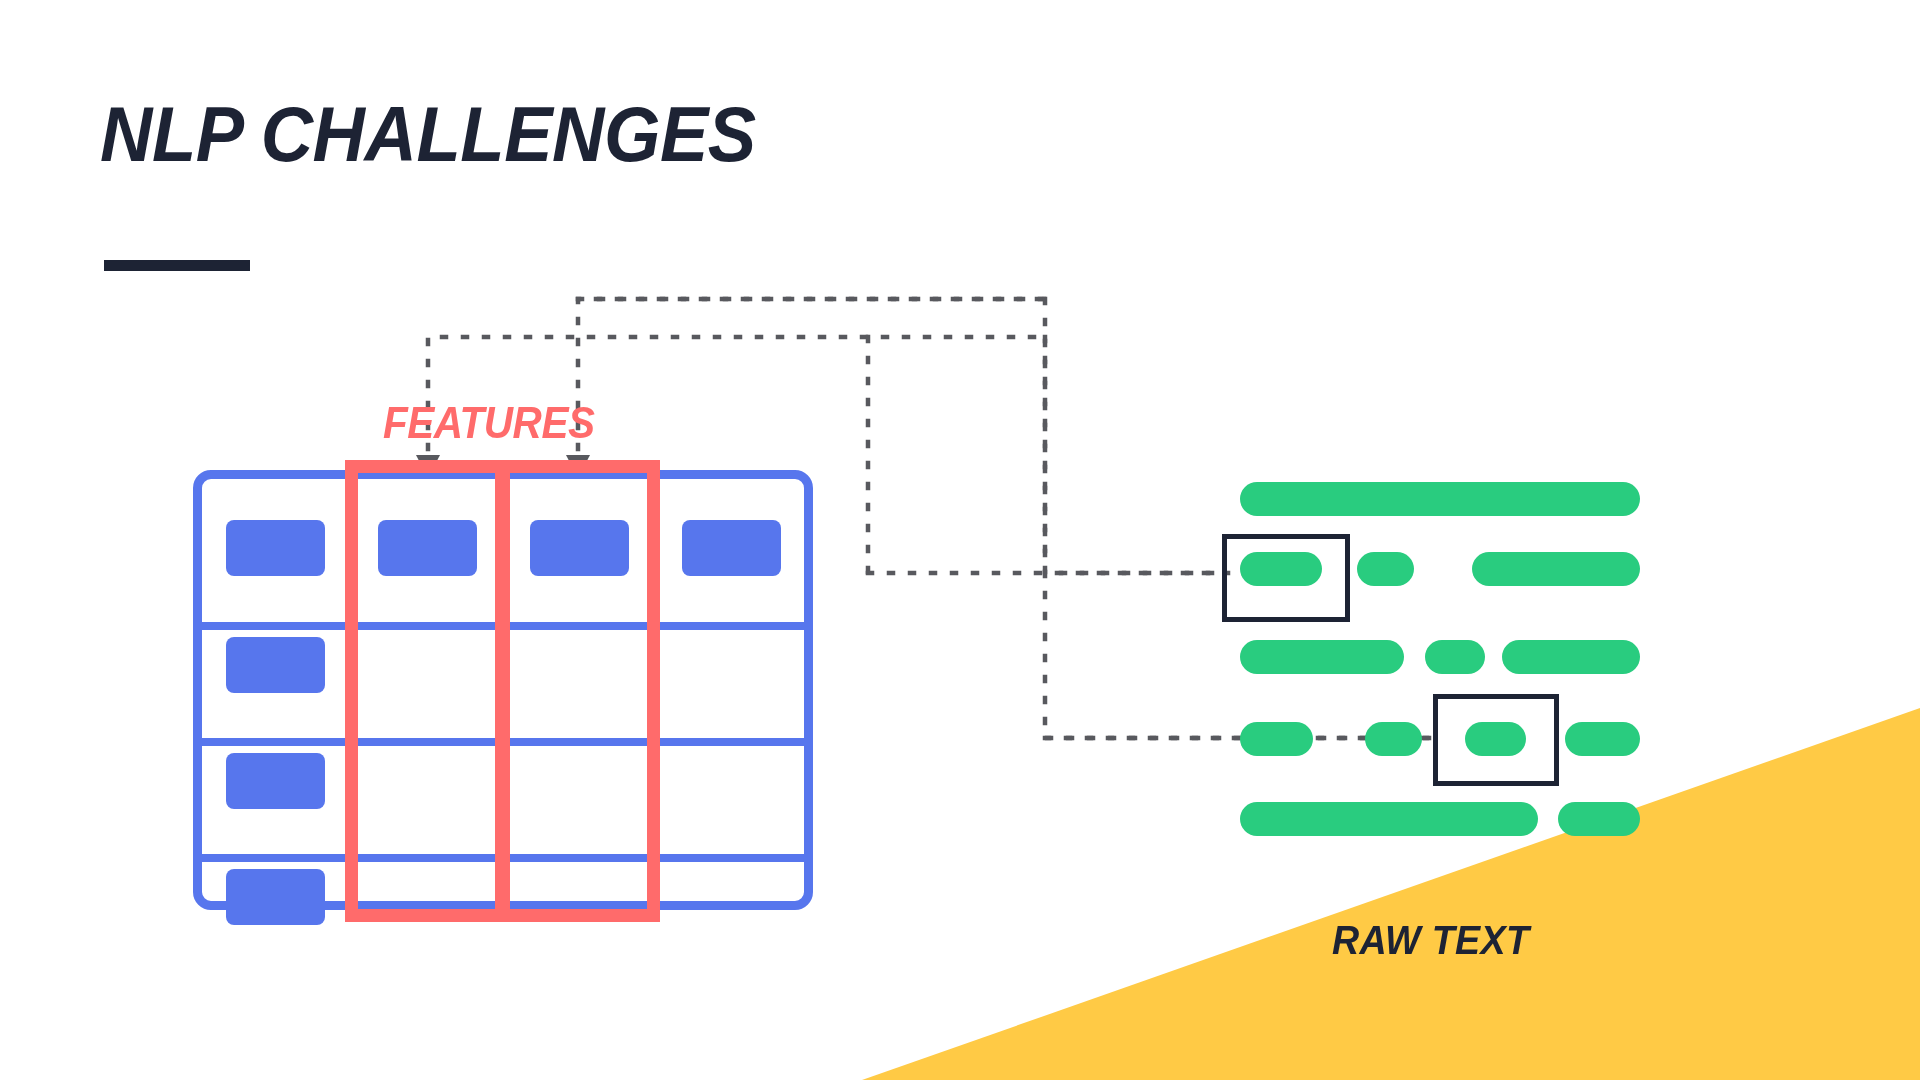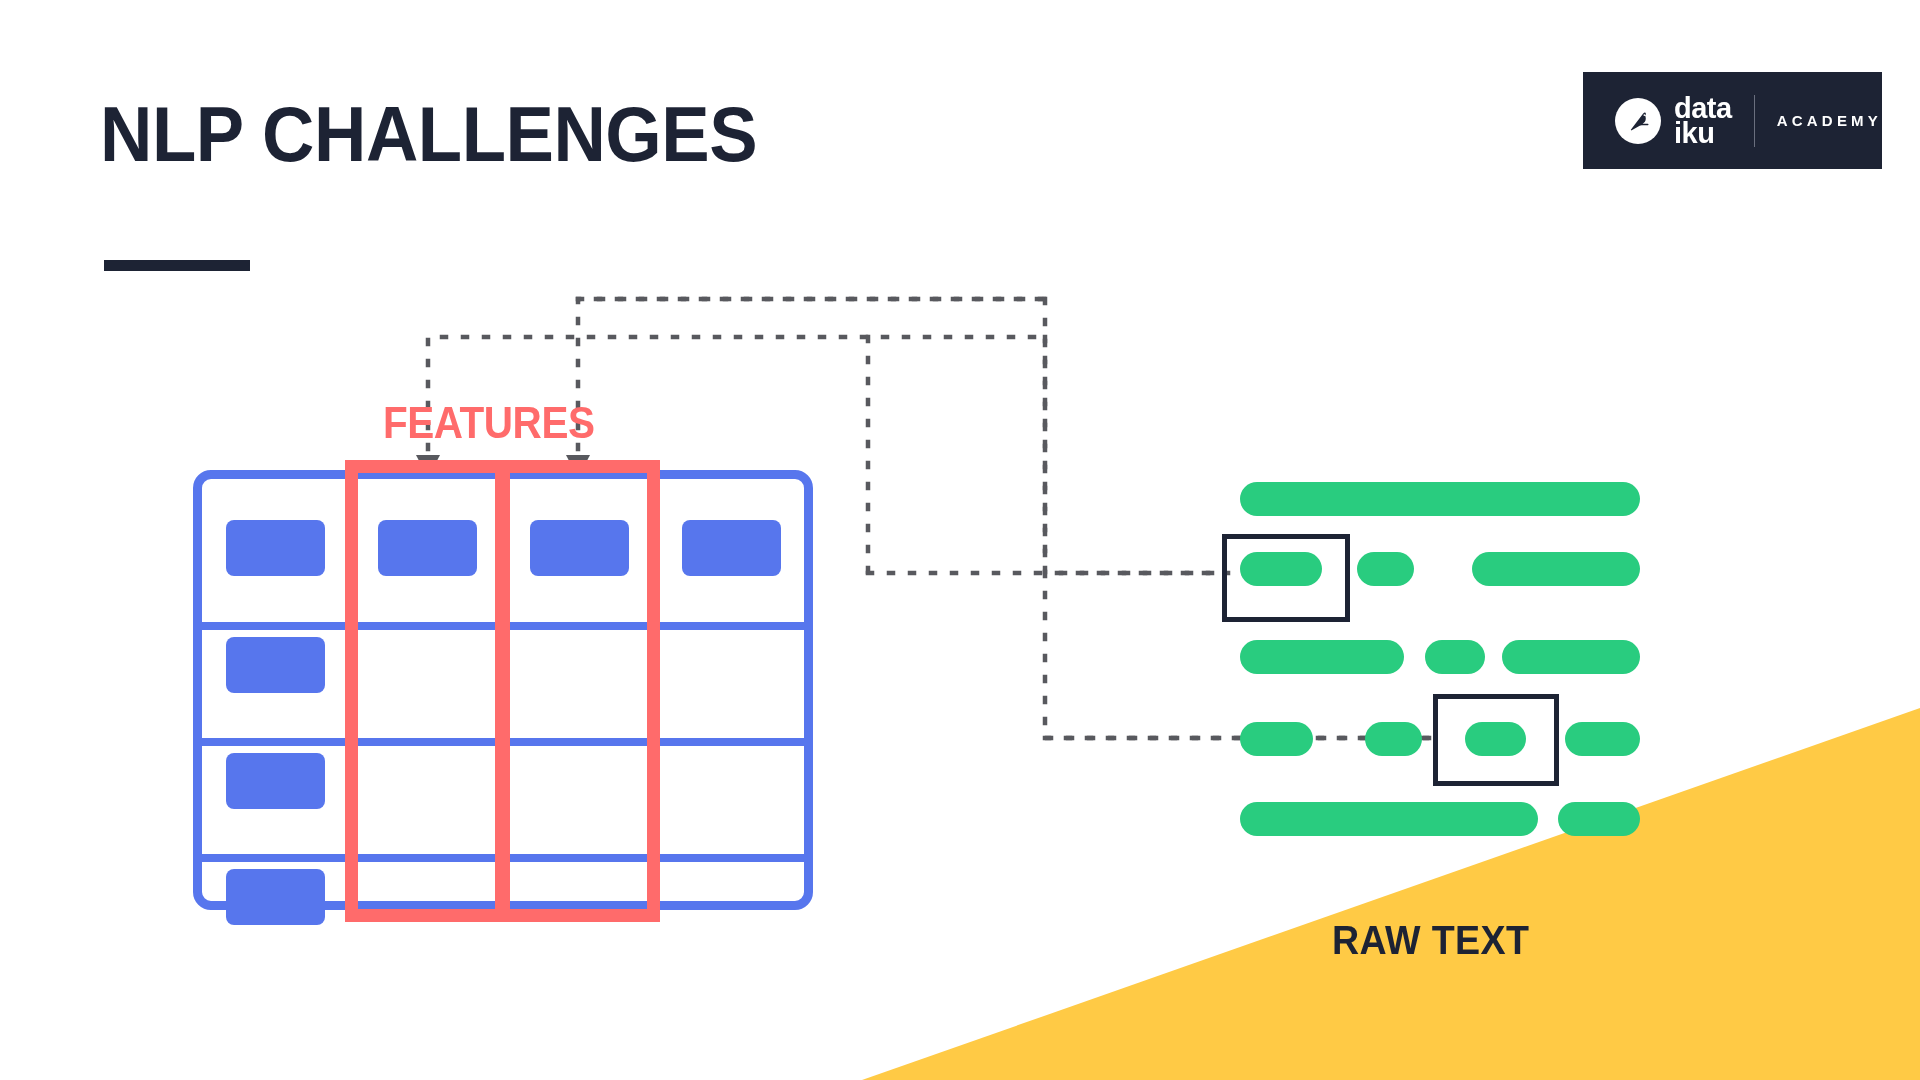--- a/index.html
+++ b/index.html
@@ -13,6 +13,7 @@
     position:relative;
     width:1592px; height:1080px;
     background:#ffffff;
+    font-style:italic;
   }
 
   

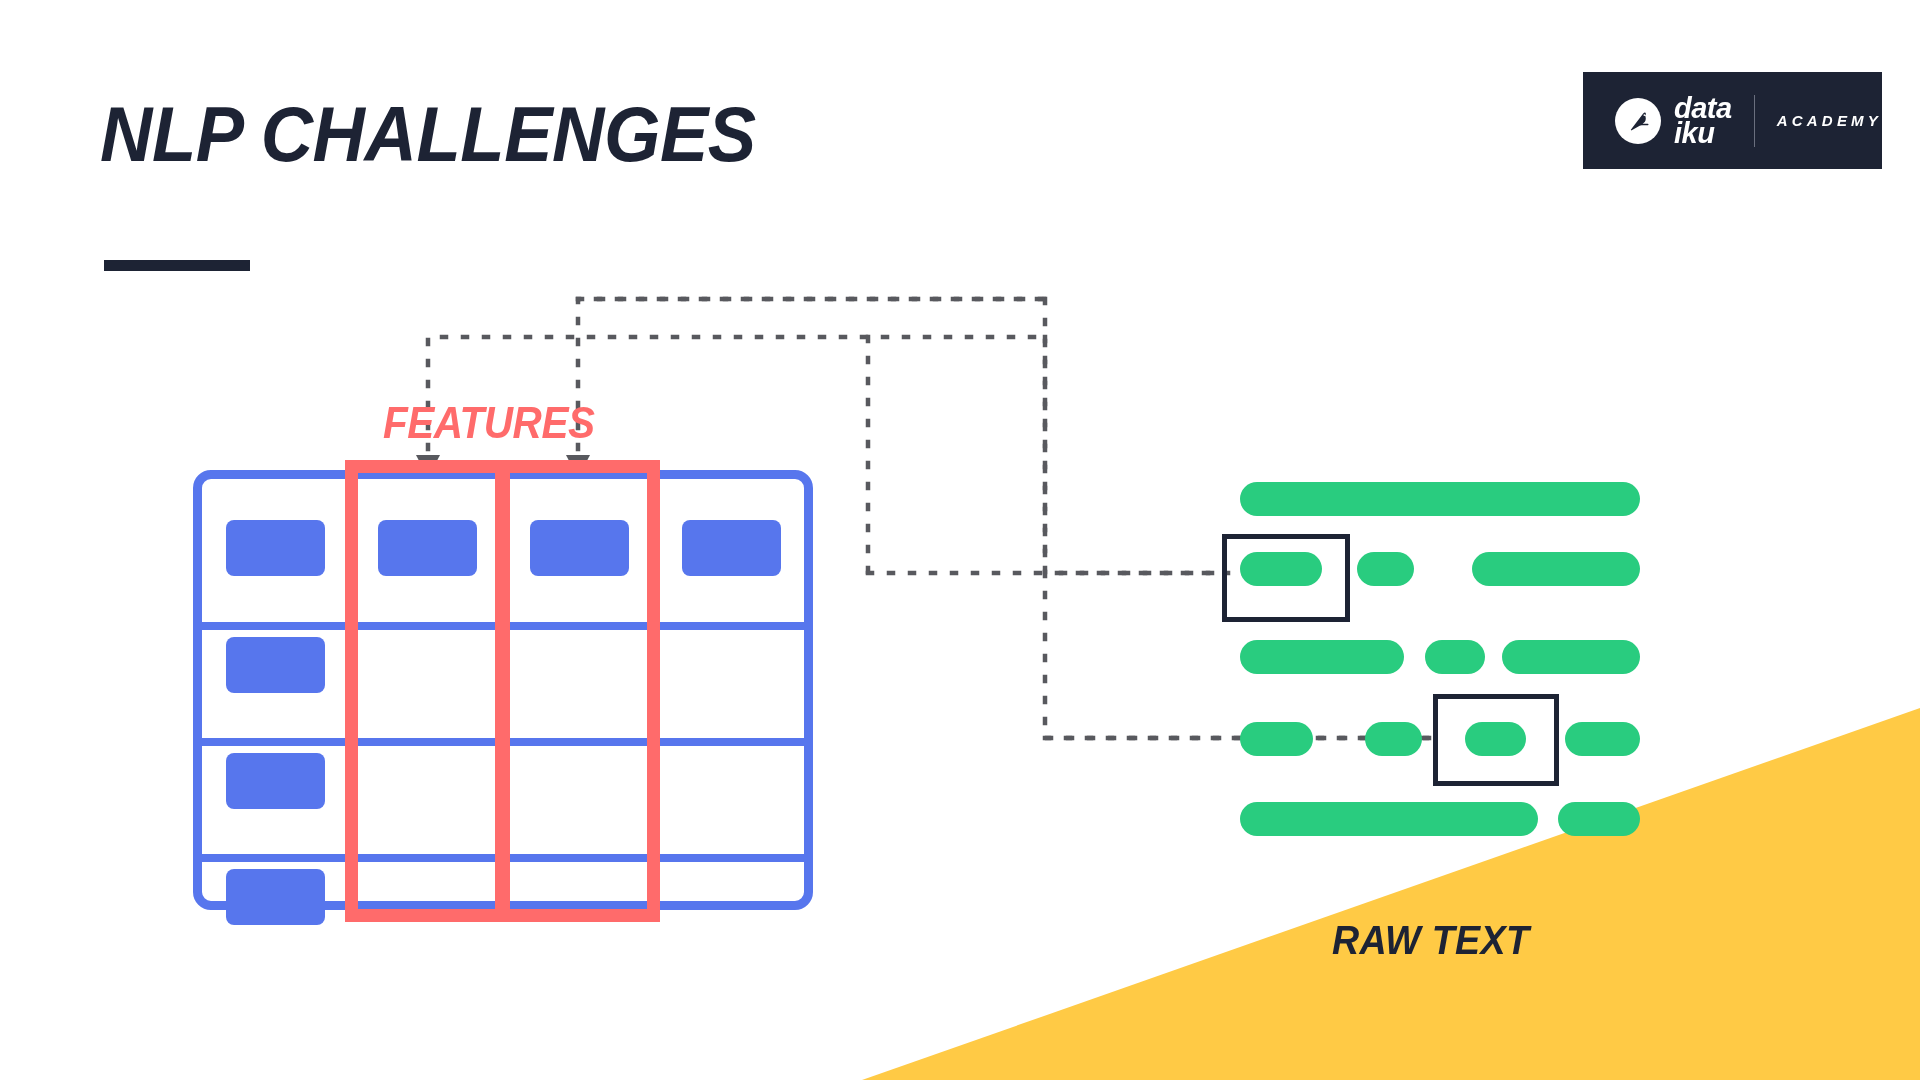--- a/index.html
+++ b/index.html
@@ -162,22 +162,6 @@
   </div>
   <div id="title-rule"></div>
 
-  <div id="logo-badge">
-    <div id="logo-bird-circle">
-      <svg width="34" height="34" viewBox="0 0 34 34">
-        <path d="M24.5 8.5c-1.0 0-1.9 0.5-2.5 1.3L10.0 25.5c-0.4 0.5 0.2 1.1 0.7 0.8l8.0-4.6
-                 c0.6-0.3 1.3-0.5 2.0-0.5h6.1c0.4 0 0.7-0.3 0.7-0.7s-0.3-0.7-0.7-0.7h-5.2
-                 c1.9-1.0 3.2-3.0 3.2-5.3 0-1.2-0.3-2.3-0.9-3.2 0.6-0.2 1.0-0.8 1.0-1.4 0-0.9-0.7-1.4-1.4-1.4z" fill="#1d2334"></path>
-        <circle cx="23.4" cy="11.1" r="0.9" fill="#ffffff"></circle>
-      </svg>
-    </div>
-    <div id="logo-wordmark">
-      <div>data</div>
-      <div>iku</div>
-    </div>
-    <div id="logo-divider"></div>
-    <div id="logo-academy">ACADEMY</div>
-  </div>
 
   <svg id="connectors" viewBox="0 0 1920 1080">
     <g stroke="#58595e" stroke-width="4.5" fill="none" stroke-dasharray="4 17" stroke-linecap="square">

